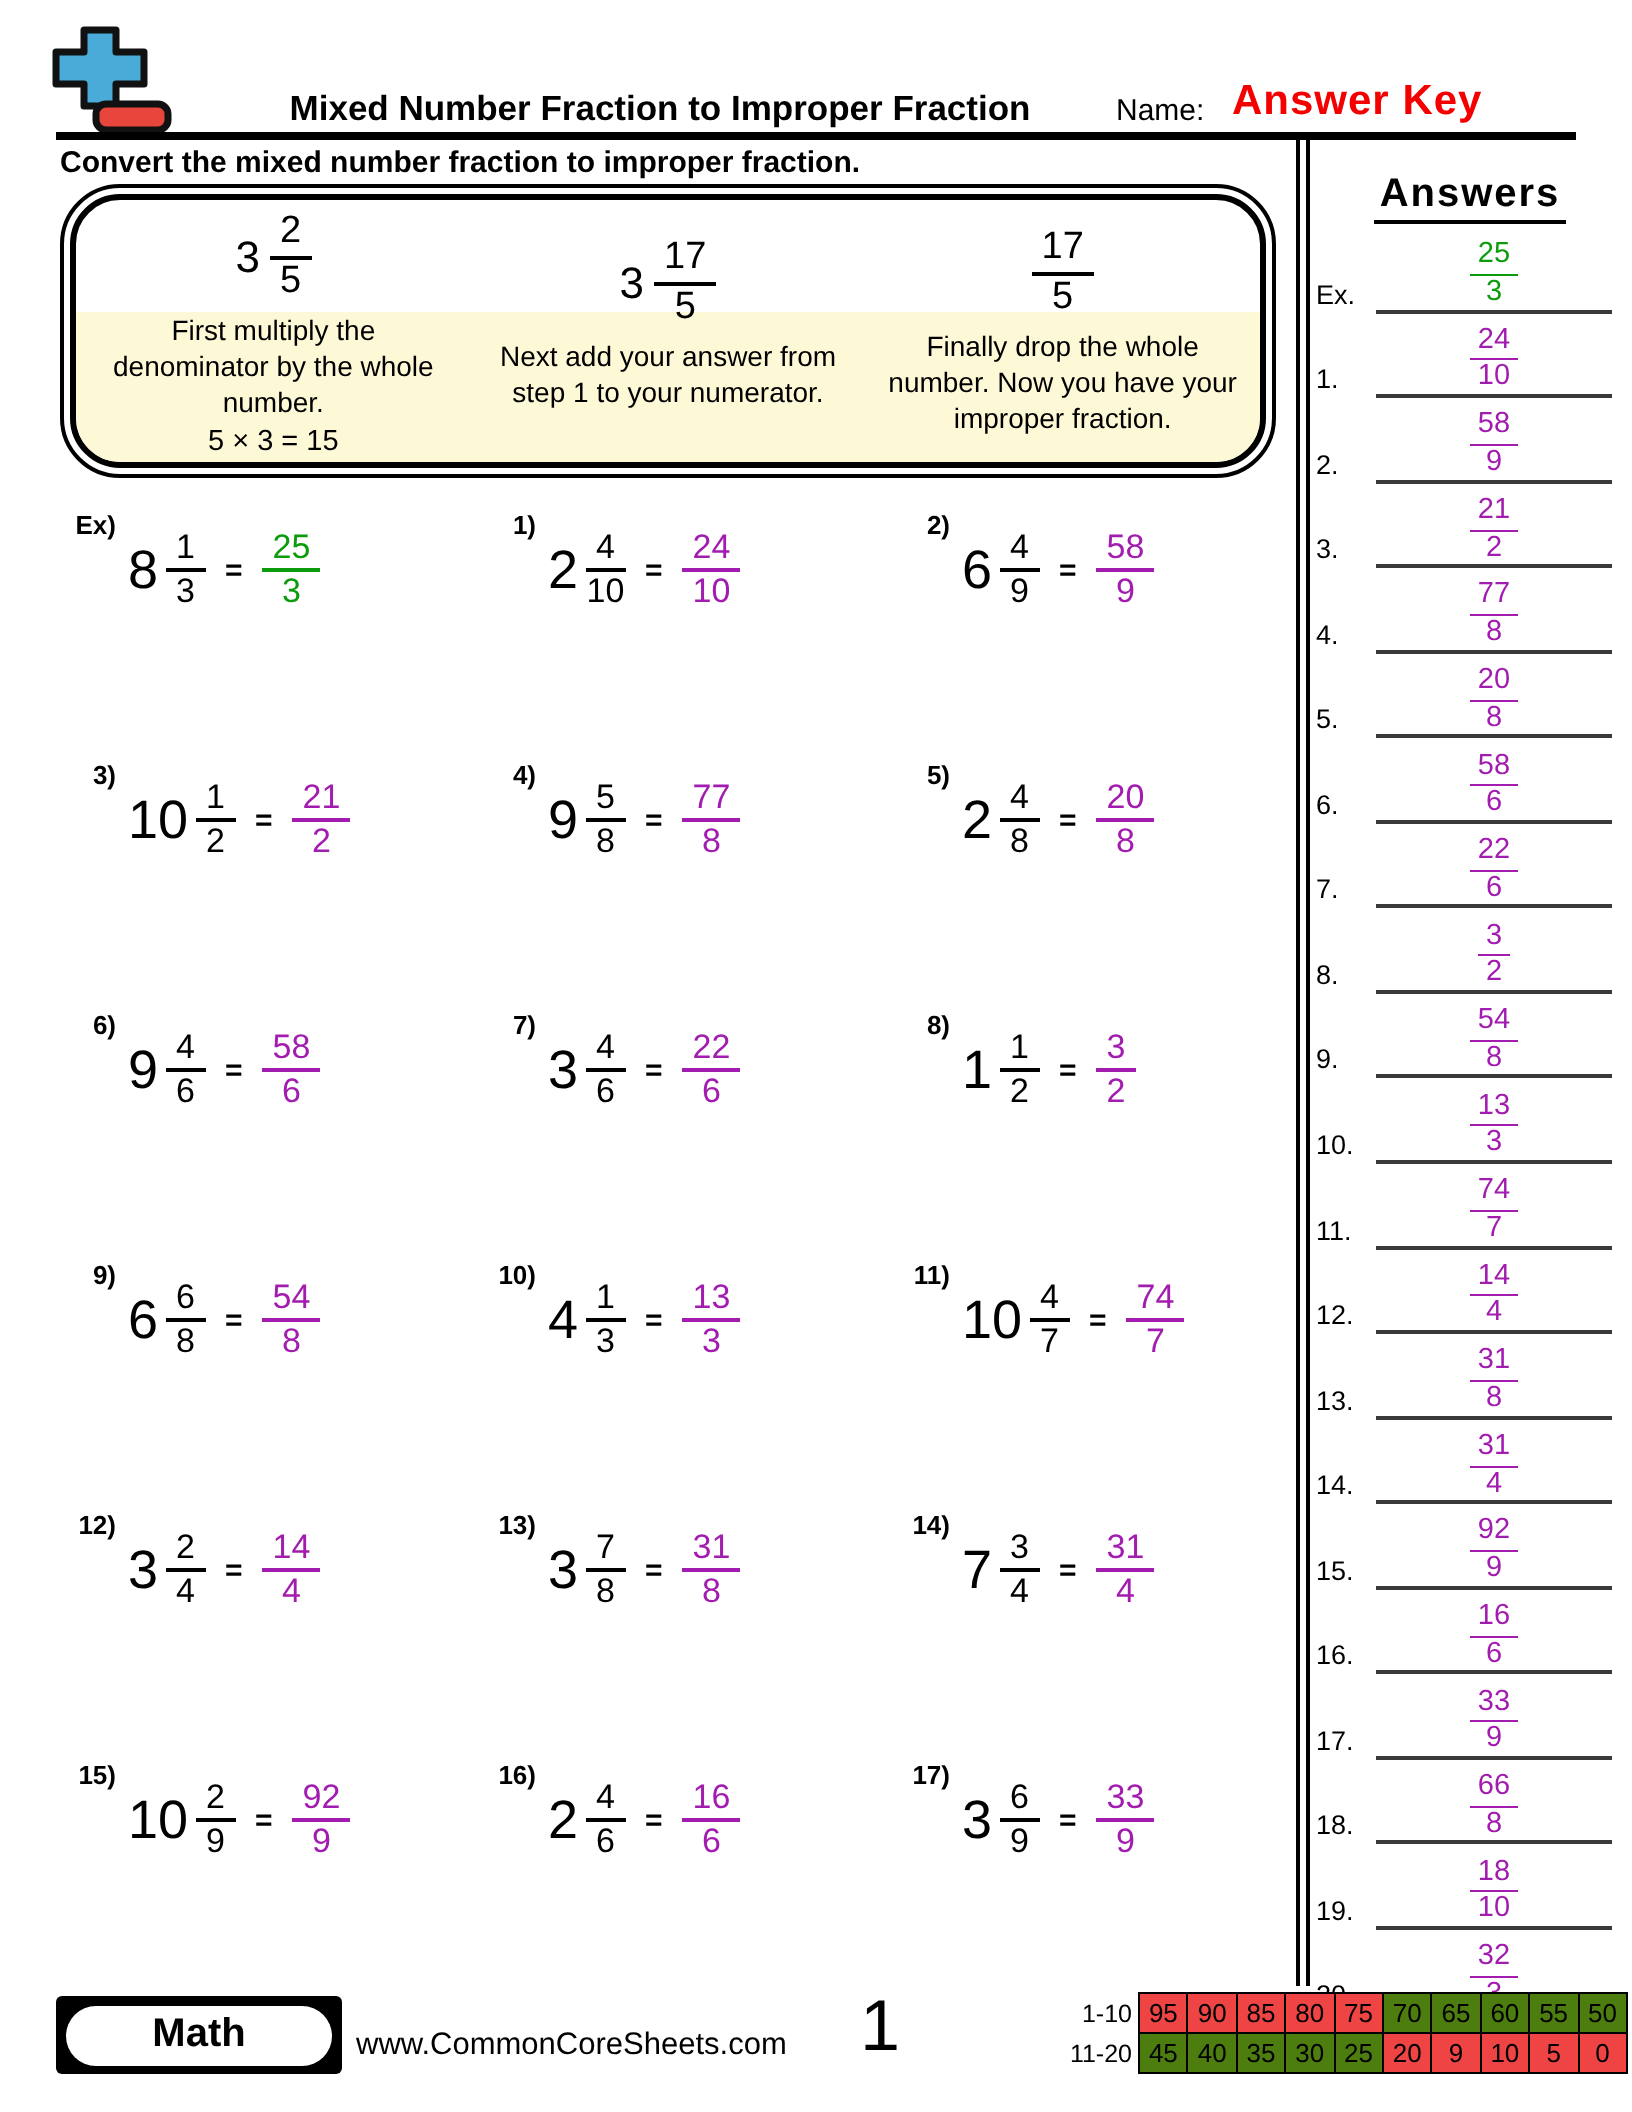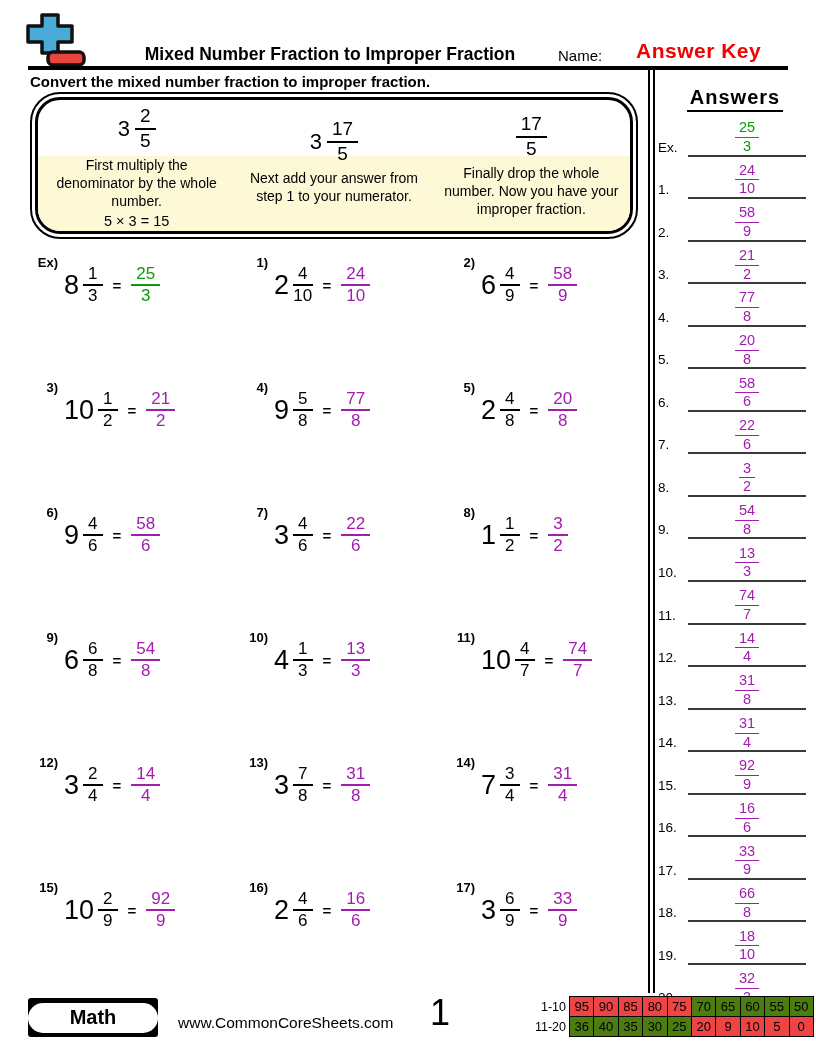--- a/index.html
+++ b/index.html
@@ -11,7 +11,7 @@
   .title{position:absolute;left:110px;top:44px;width:440px;text-align:center;
          font-size:17.5px;font-weight:600;}
   .name-label{position:absolute;left:558px;top:47px;font-size:15px;}
-  .answer-key{position:absolute;left:636px;top:39px;font-size:21px;font-weight:bold;
+  .answer-key{position:absolute;left:616px;top:39px;font-size:21px;font-weight:bold;
               color:#f40000;letter-spacing:.5px;}
   .header-line{position:absolute;left:28px;top:66px;width:760px;height:3.5px;background:#000;}
   .instruction{position:absolute;left:30px;top:73px;font-size:15px;font-weight:bold;}

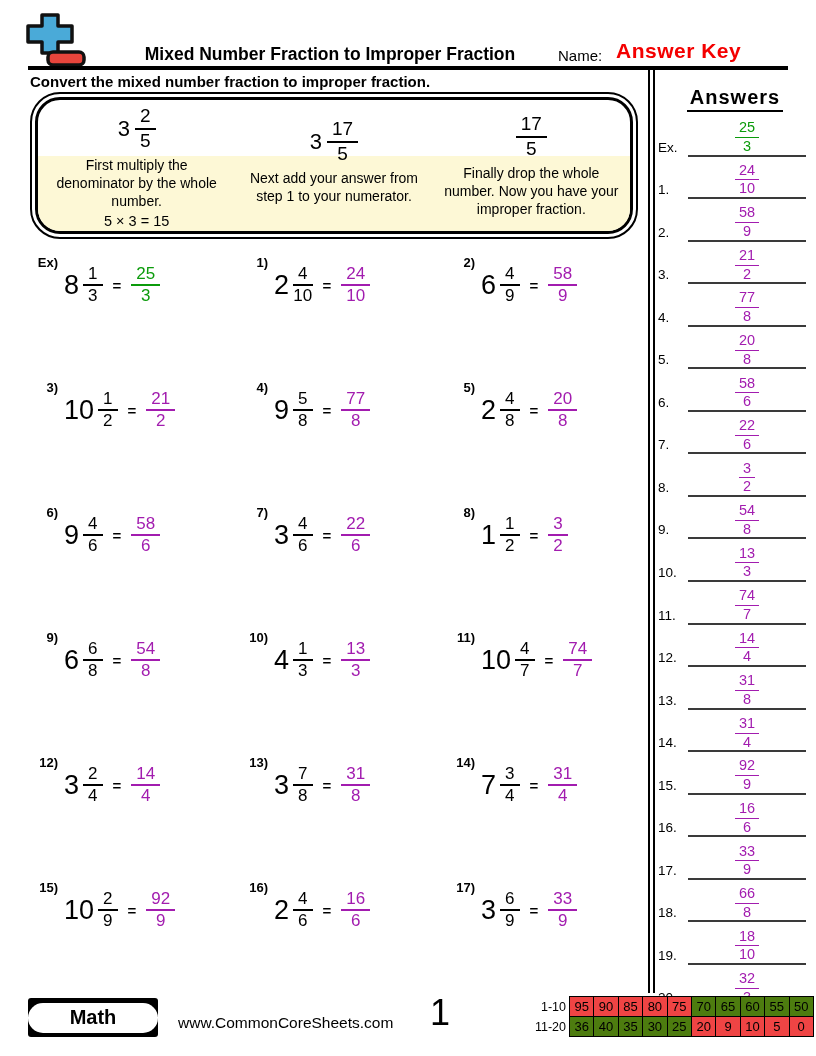--- a/index.html
+++ b/index.html
@@ -65,7 +65,7 @@
   .a-frac .num{border-bottom-width:1.6px;padding:0 4px 1px;}
 
   
-  .math-badge{position:absolute;left:28px;top:998px;width:130px;height:39px;background:#000;
+  .math-badge{position:absolute;left:28px;top:998px;width:143px;height:39px;background:#000;
               border-radius:3px;display:flex;align-items:center;justify-content:center;}
   .math-pill{width:133px;height:30px;background:#fff;border-radius:16px;display:flex;
              align-items:center;justify-content:center;font-size:20px;font-weight:bold;}

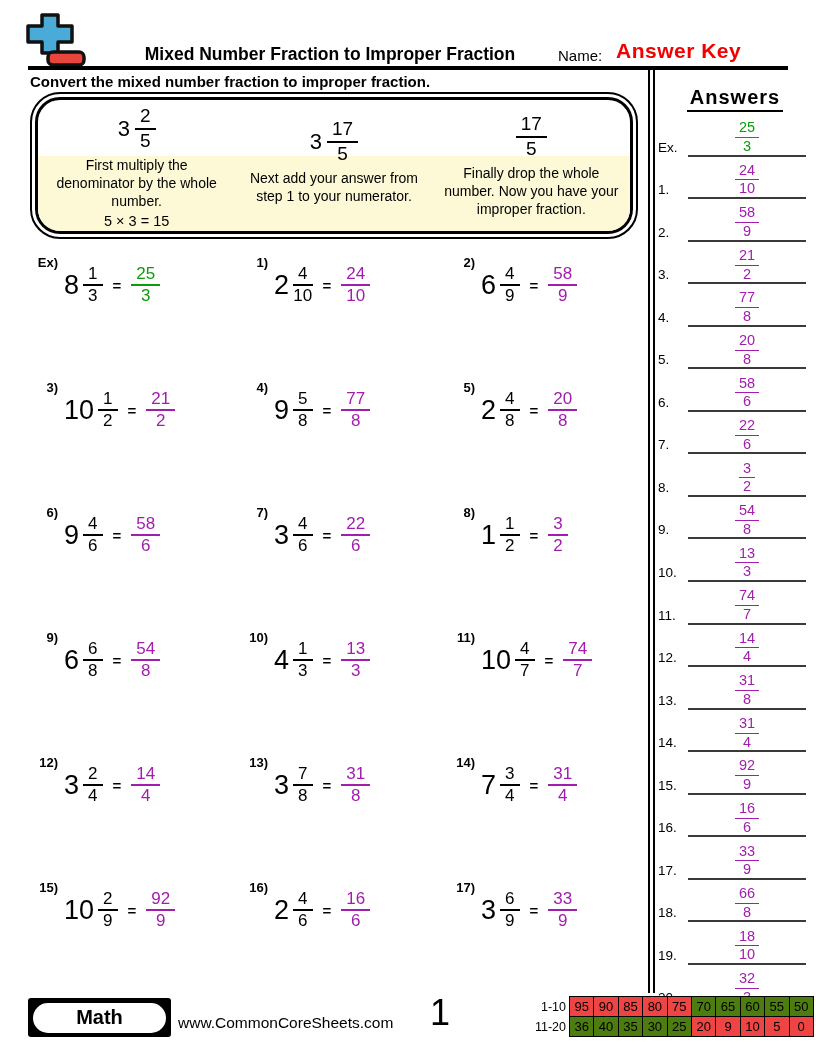--- a/index.html
+++ b/index.html
@@ -625,7 +625,7 @@
       </div>
       <div class="score-row">
         <span class="score-label">11-20</span>
-        <span class="score-cell hl">36</span>
+        <span class="score-cell hl">45</span>
         <span class="score-cell hl">40</span>
         <span class="score-cell hl">35</span>
         <span class="score-cell hl">30</span>

